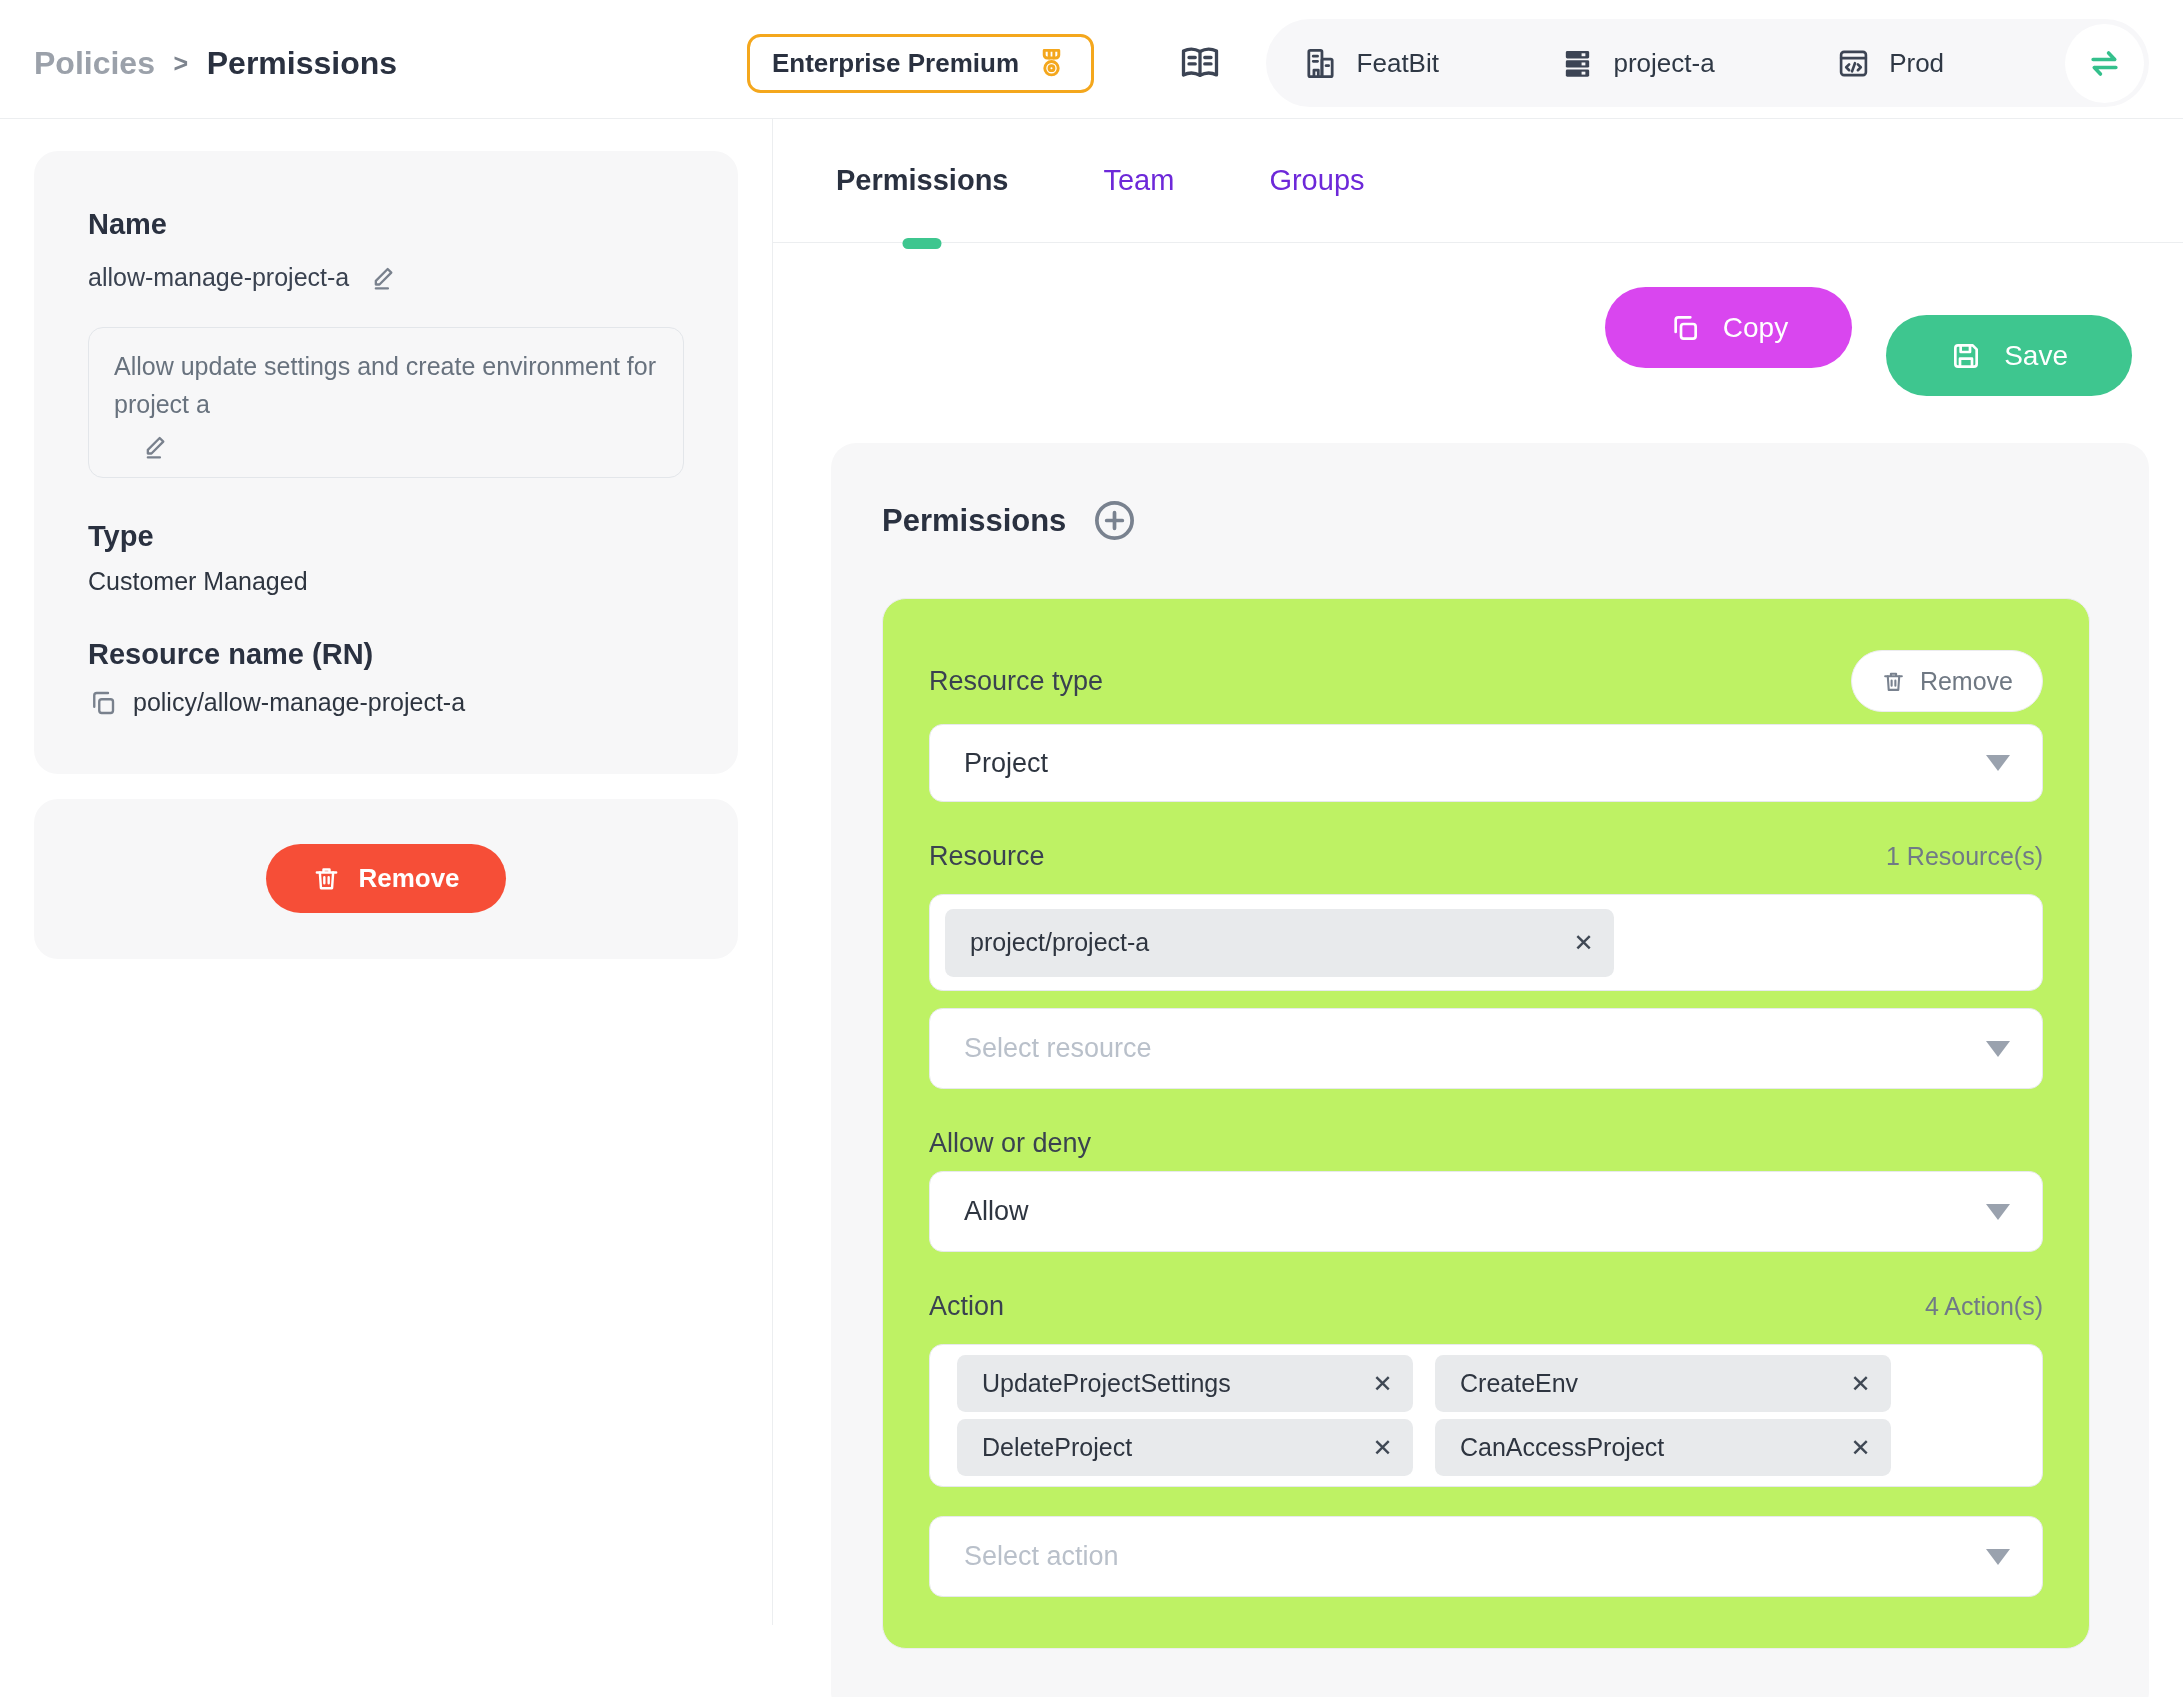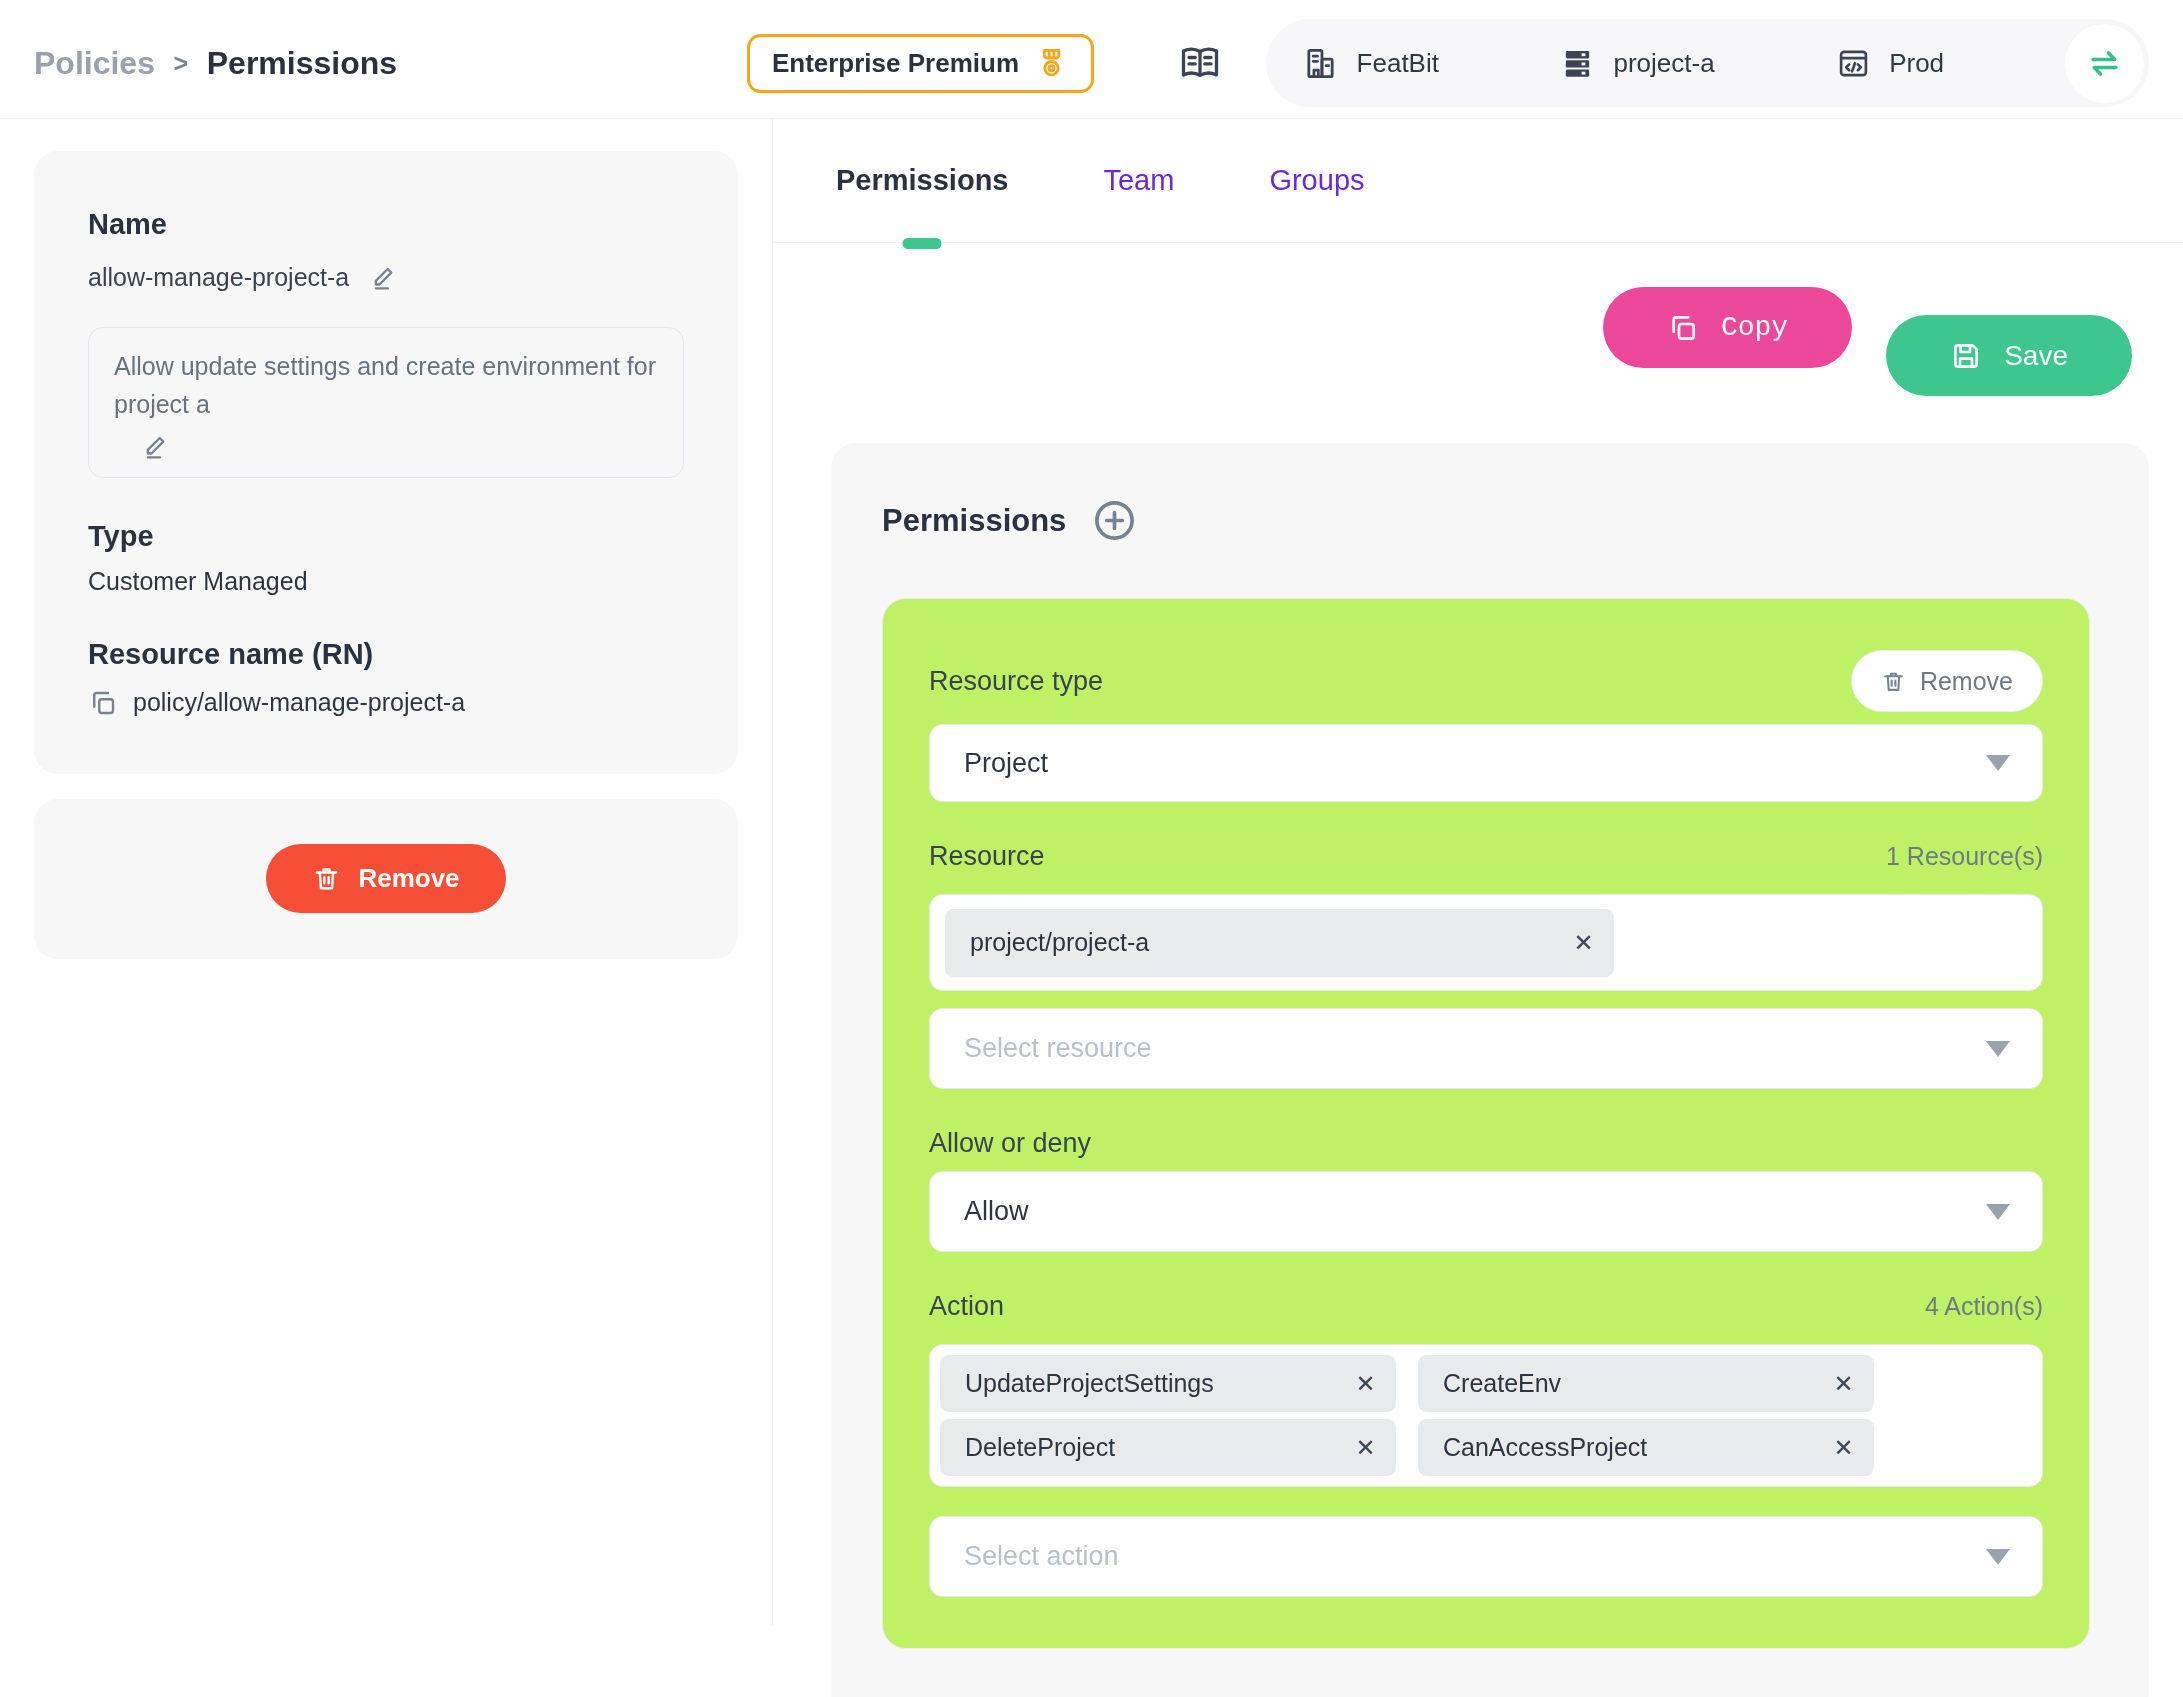--- a/index.html
+++ b/index.html
@@ -71,7 +71,7 @@
     height:81px; border-radius:41px; border:none; color:#fff; font-size:28px; font-weight:500;
     padding:0 64px; cursor:pointer; font-family:inherit; }
   .pill-btn svg { width:32px; height:32px; }
-  .btn-copy { background:#ec4899;font-family:Liberation Mono, monospace; }
+  .btn-copy { background:#d946ef; }
   .btn-save { background:#3ec68f;margin-top:28px; }
 
   

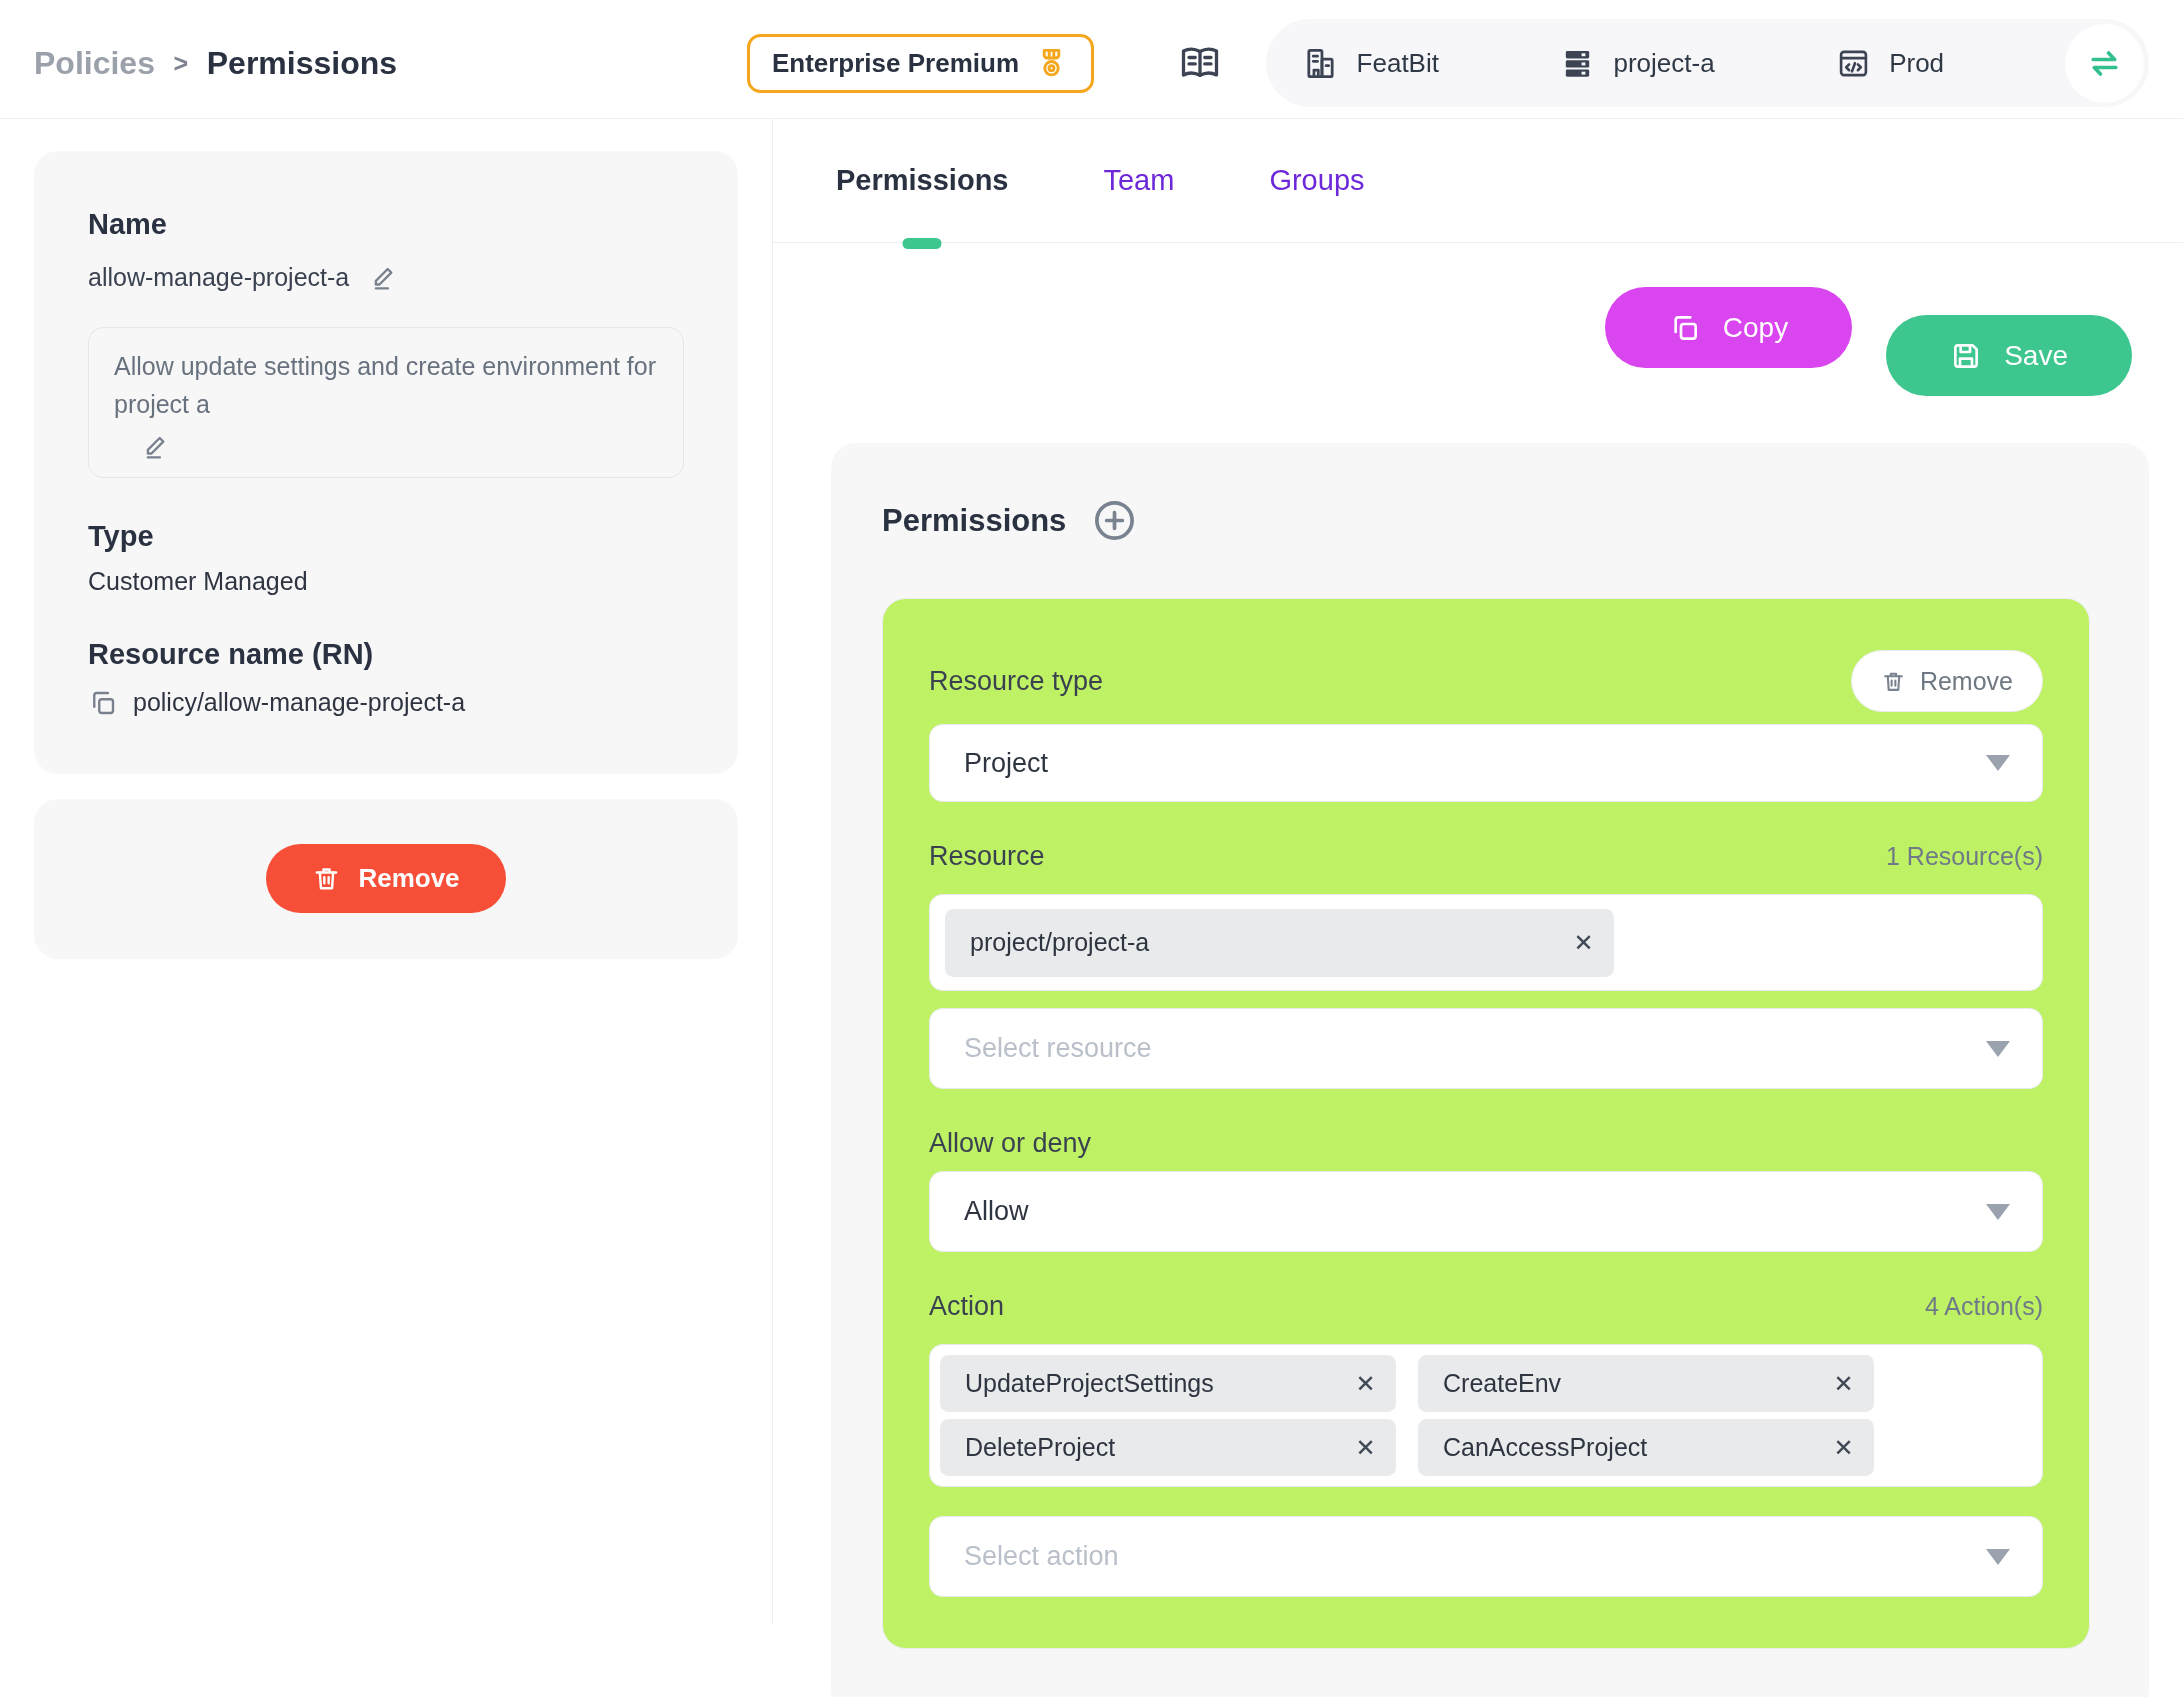--- a/index.html
+++ b/index.html
@@ -107,7 +107,7 @@
     padding:0 17px 0 25px; }
   .tag-resource { width:669px; height:68px; }
   .tag-close { font-size:24px; color:#3f4854; cursor:pointer; line-height:1; padding:3.4px; }
-  .action-box { padding:10px 10px; display:grid; grid-template-columns:456px 456px; gap:6.8px 22px; }
+  .action-box { padding:10px 27px; display:grid; grid-template-columns:456px 456px; gap:6.8px 22px; }
   .tag-action { height:57px; }
   .select-after-box { margin-top:17px; }
 </style>

